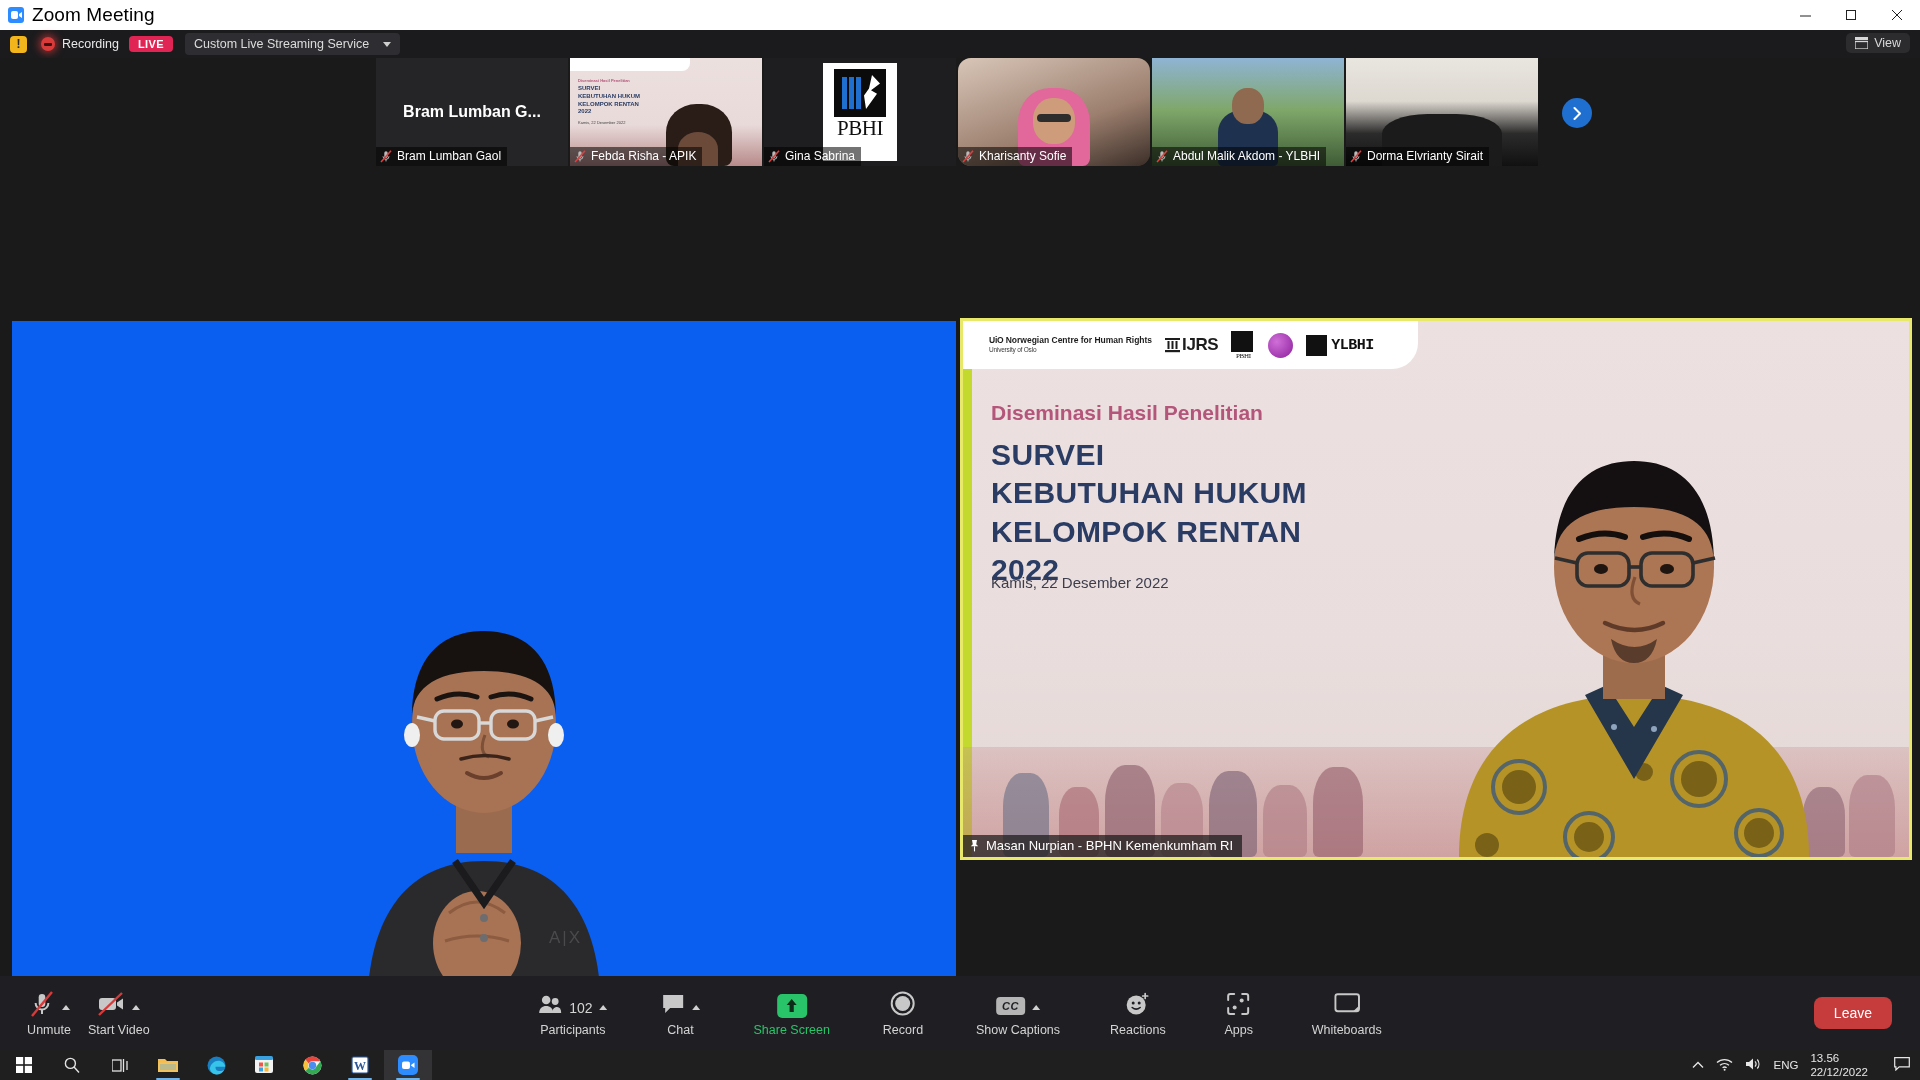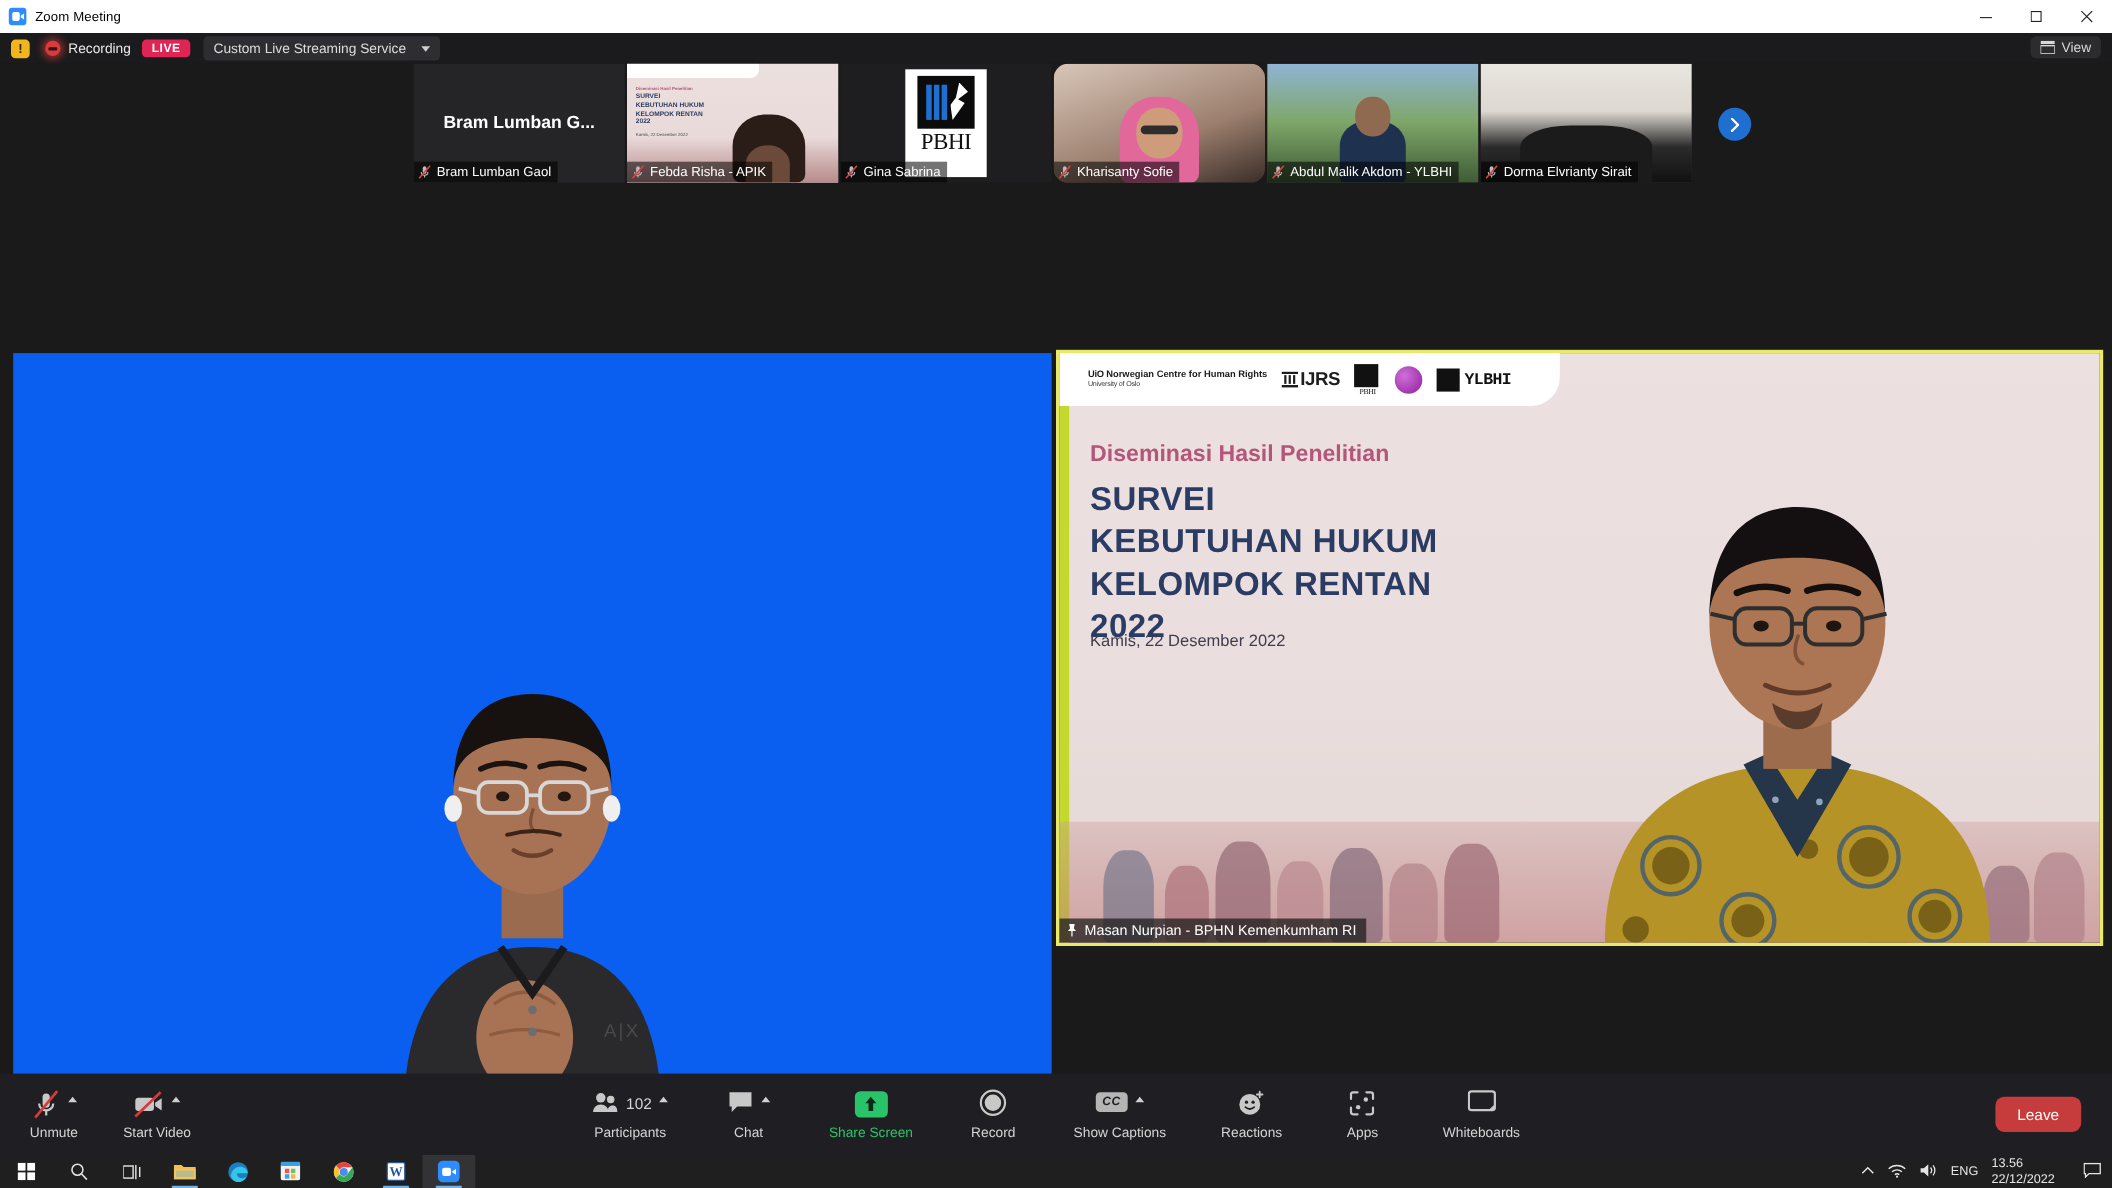--- a/index.html
+++ b/index.html
@@ -24,7 +24,7 @@
   }
   .titlebar-icon svg { display:block; }
   .titlebar-title {
-    font-size: 12px; color: #000; letter-spacing: .1px;
+    font-size: 19px; color: #000; letter-spacing: .1px;
   }
   .win-controls { margin-left: auto; display: flex; height: 30px; }
   .win-btn {

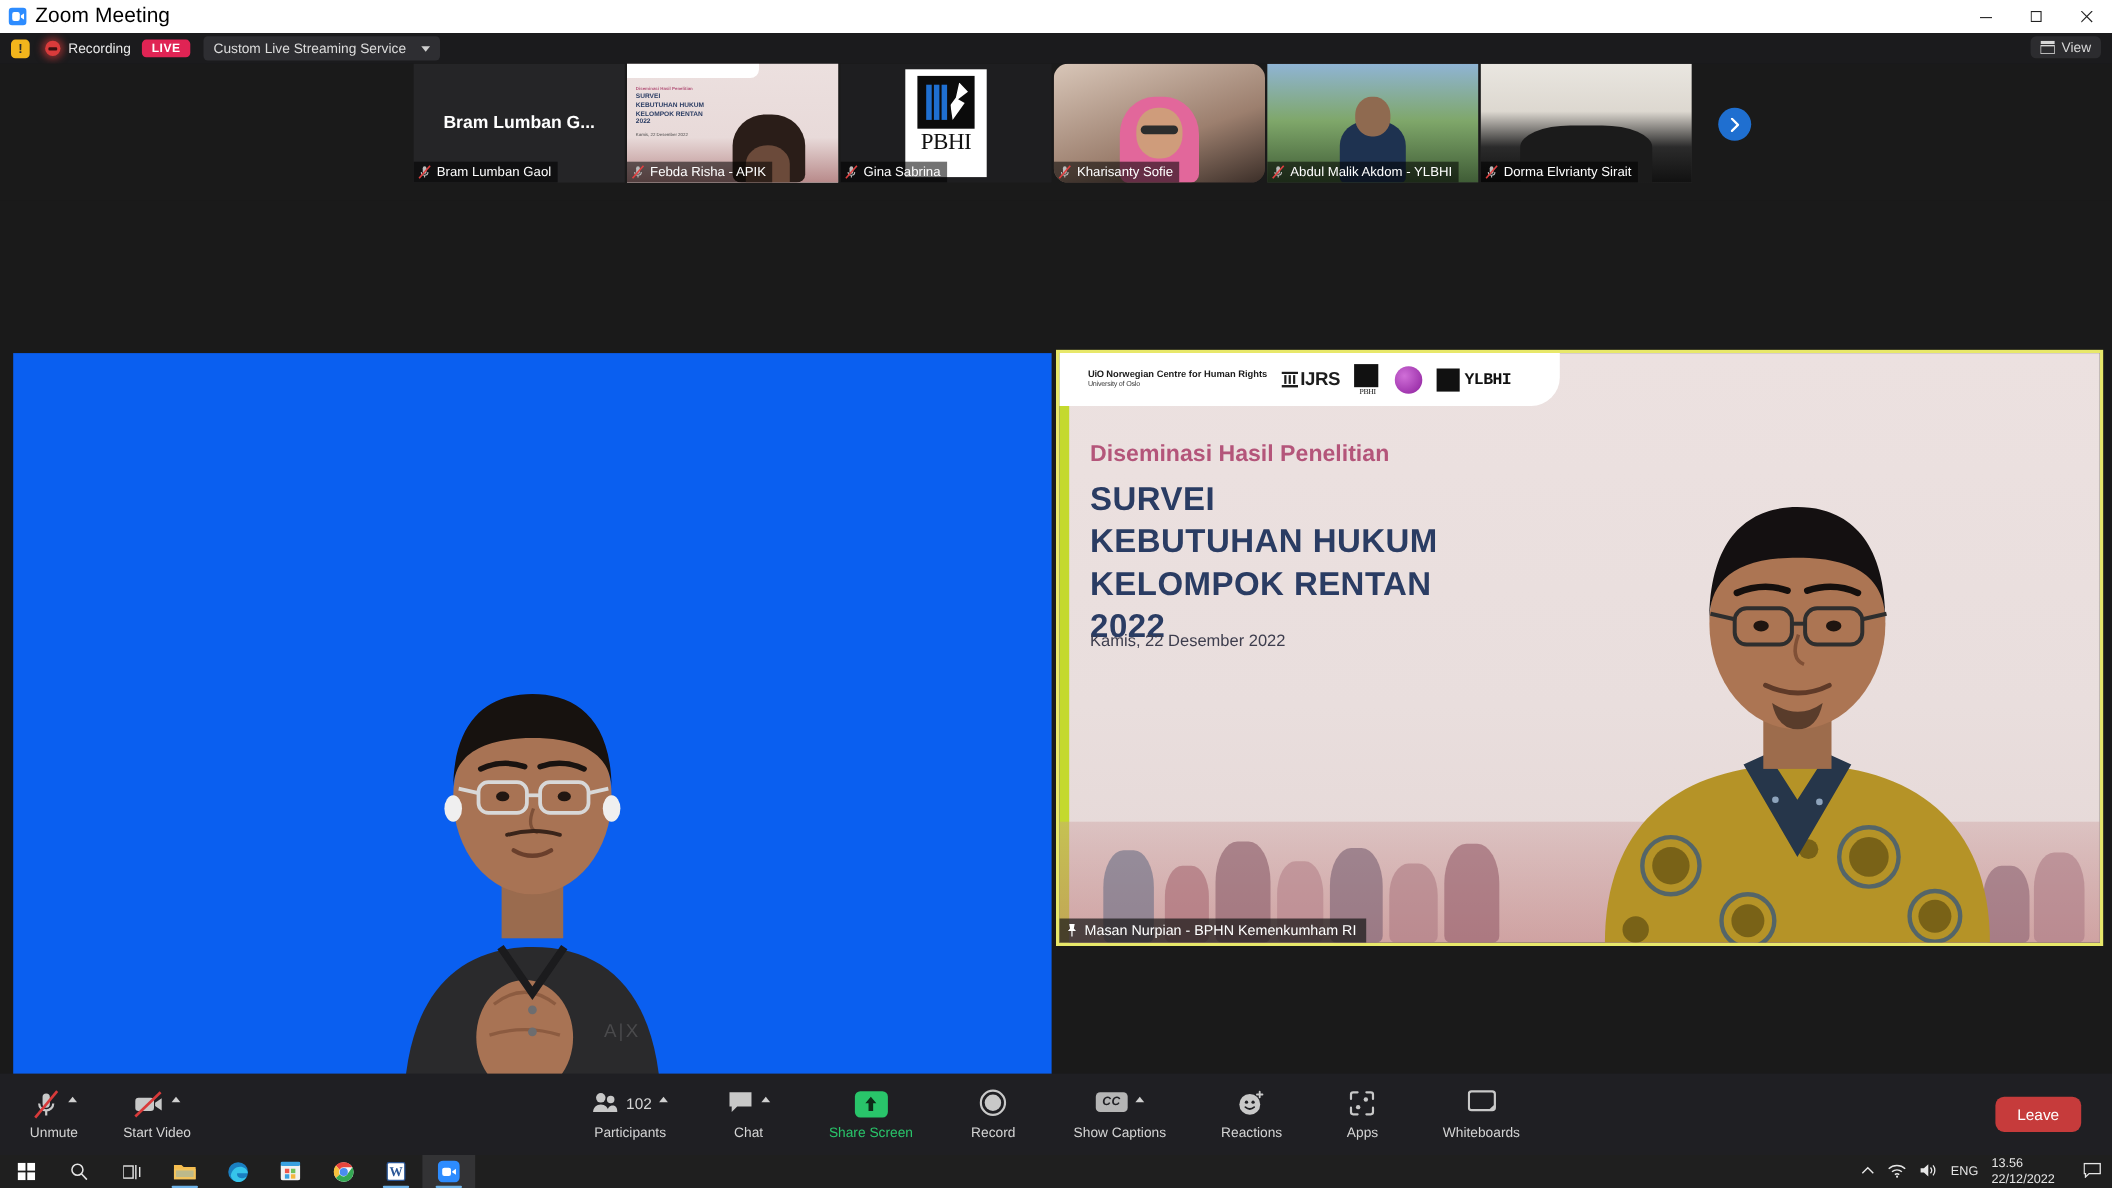--- a/index.html
+++ b/index.html
@@ -178,7 +178,7 @@
     min-width: 62px; height: 64px; color: #d4d4d4; font-size: 12.5px; gap: 5px;
     padding: 0 8px;
   }
-  .tb-ico { height: 28px; display: flex; align-items: center; gap: 7px; }
+  .tb-ico { height: 28px; display: flex; align-items: flex-end; gap: 7px; }
   .tb-chev {
     width: 0; height: 0; border-left: 4.5px solid transparent;
     border-right: 4.5px solid transparent; border-bottom: 5px solid #d0d0d0;

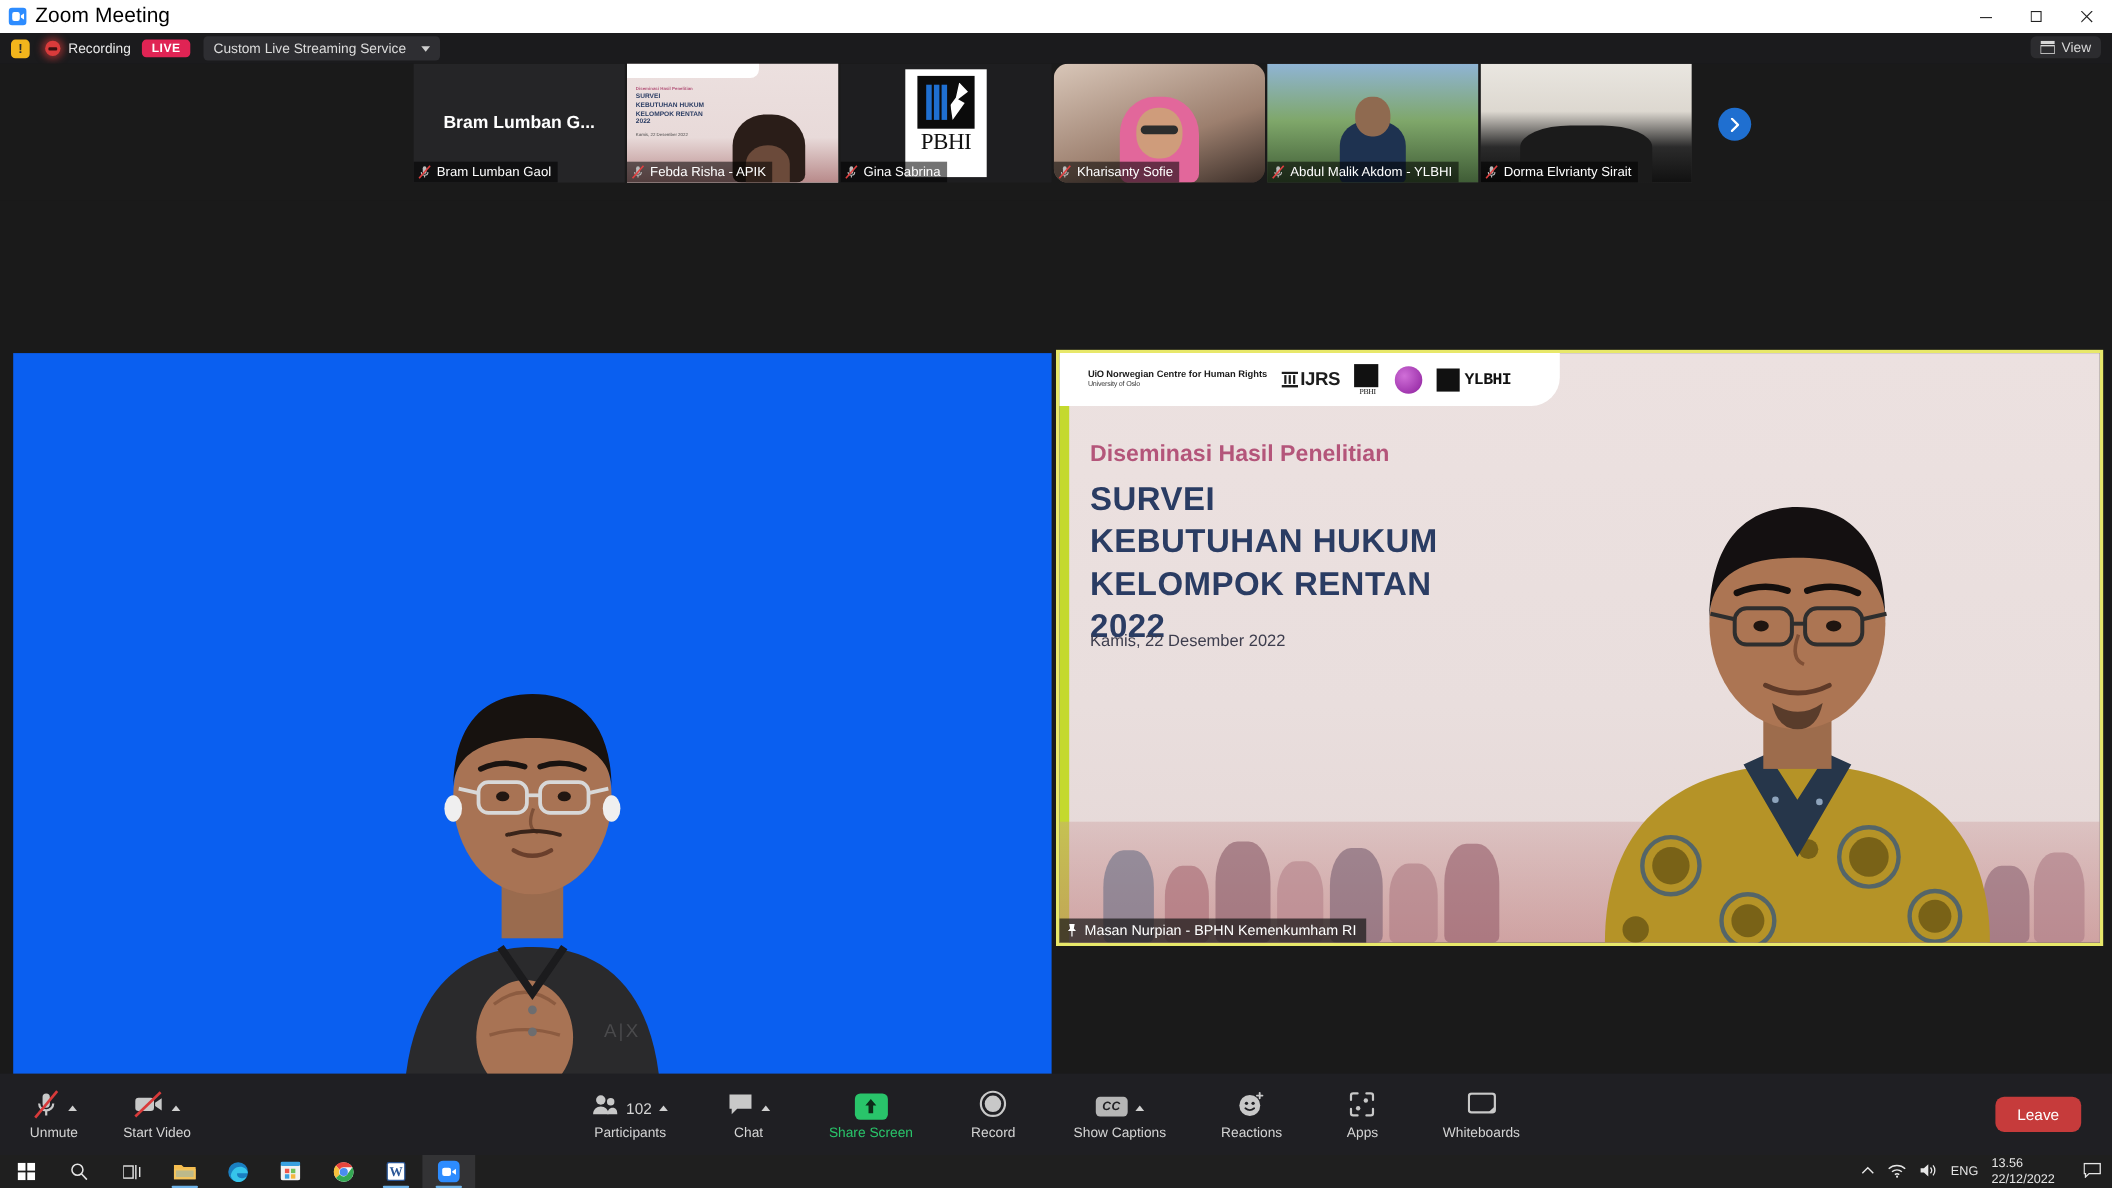--- a/index.html
+++ b/index.html
@@ -185,7 +185,7 @@
     margin-bottom: 8px;
   }
   .tb-label { white-space: nowrap; }
-  .tb-left { display: flex; margin-left: 18px; gap: 24px; }
+  .tb-left { display: flex; margin-left: 18px; }
   .tb-center { display: flex; position: absolute; left: 50%; transform: translateX(-50%); gap: 34px; }
   .leave-btn {
     position: absolute; right: 28px;

